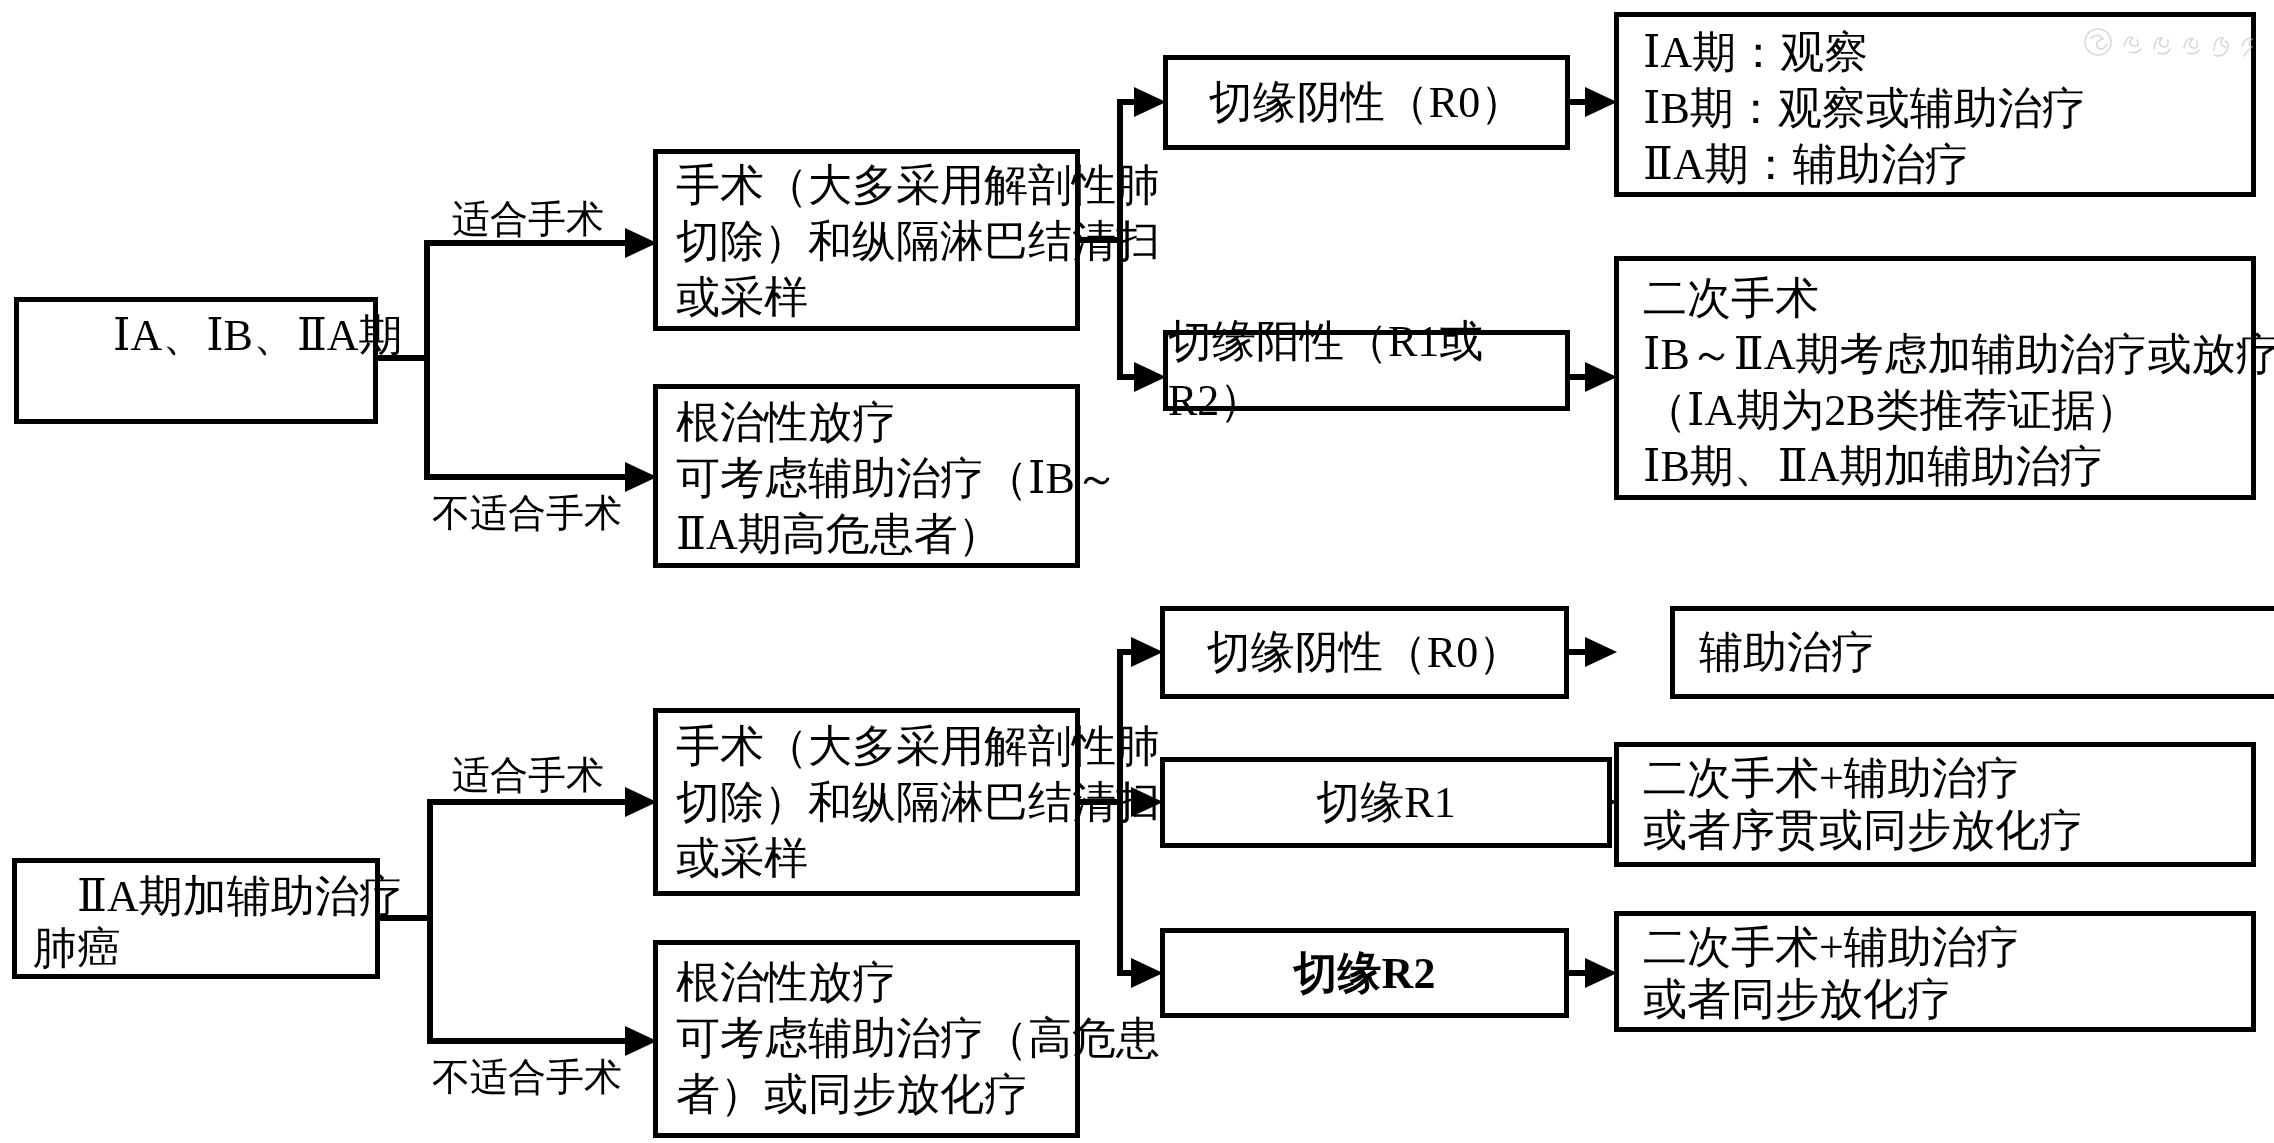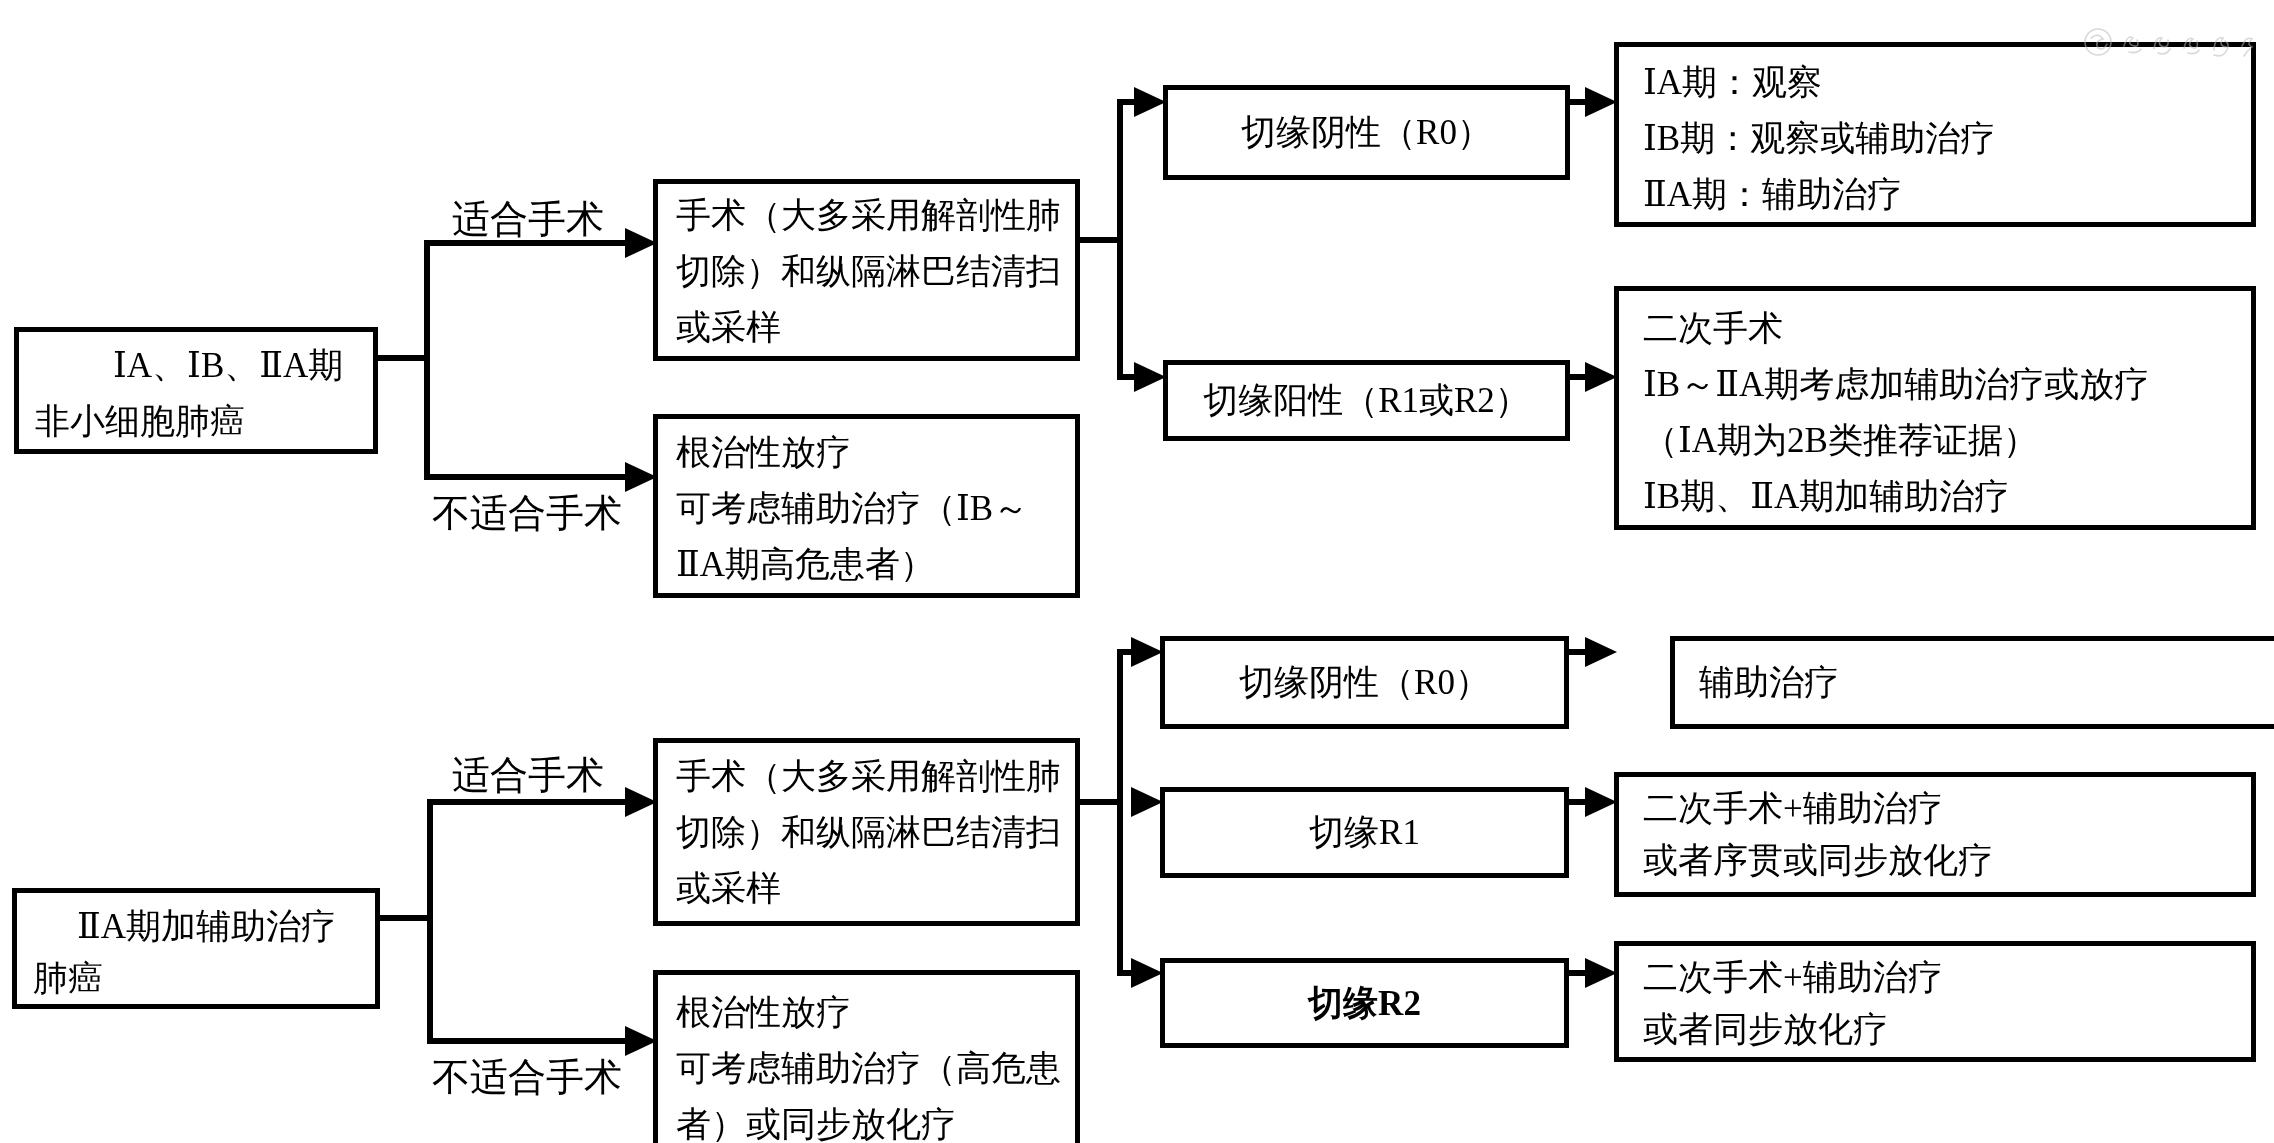--- a/index.html
+++ b/index.html
@@ -18,8 +18,7 @@
     border:5px solid #000000;
     box-sizing:border-box;
     z-index:2;
-    font-size:35px;
-    margin-top:30px;
+    font-size:44px;
   }
   .box .line{white-space:nowrap;}
   .center-box{display:flex;align-items:center;justify-content:center;}

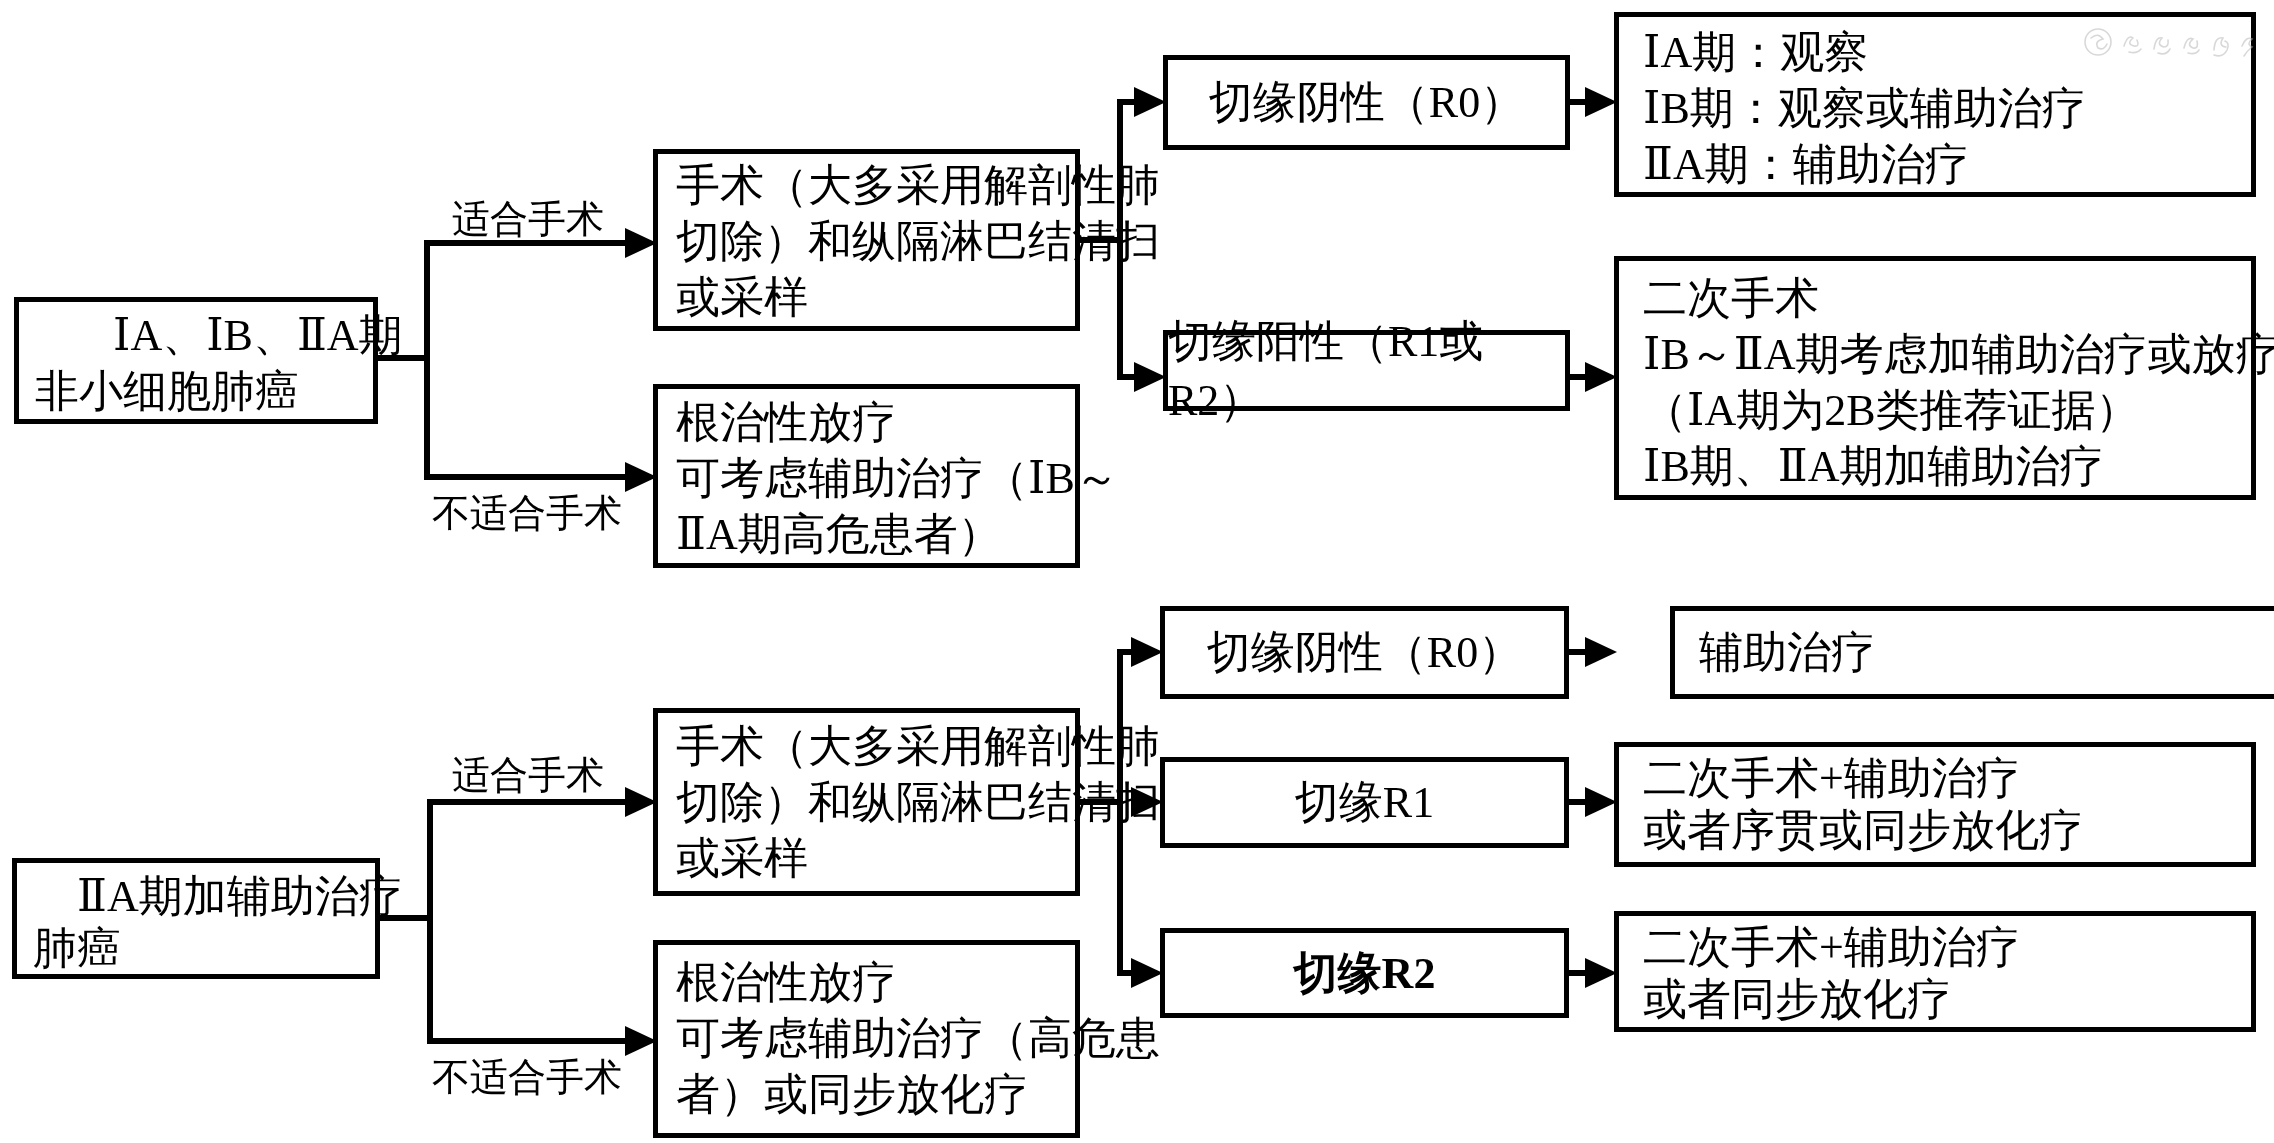--- a/index.html
+++ b/index.html
@@ -85,7 +85,6 @@
 
   <div class="box lh56" style="left:14px;top:297px;width:364px;height:127px;padding-top:6px;">
     <div class="line" style="padding-left:94px">ⅠA、ⅠB、ⅡA期</div>
-    <div class="line" style="padding-left:16px">非小细胞肺癌</div>
   </div>
 
   <div class="flow-label" style="left:452px;top:194px;">适合手术</div>

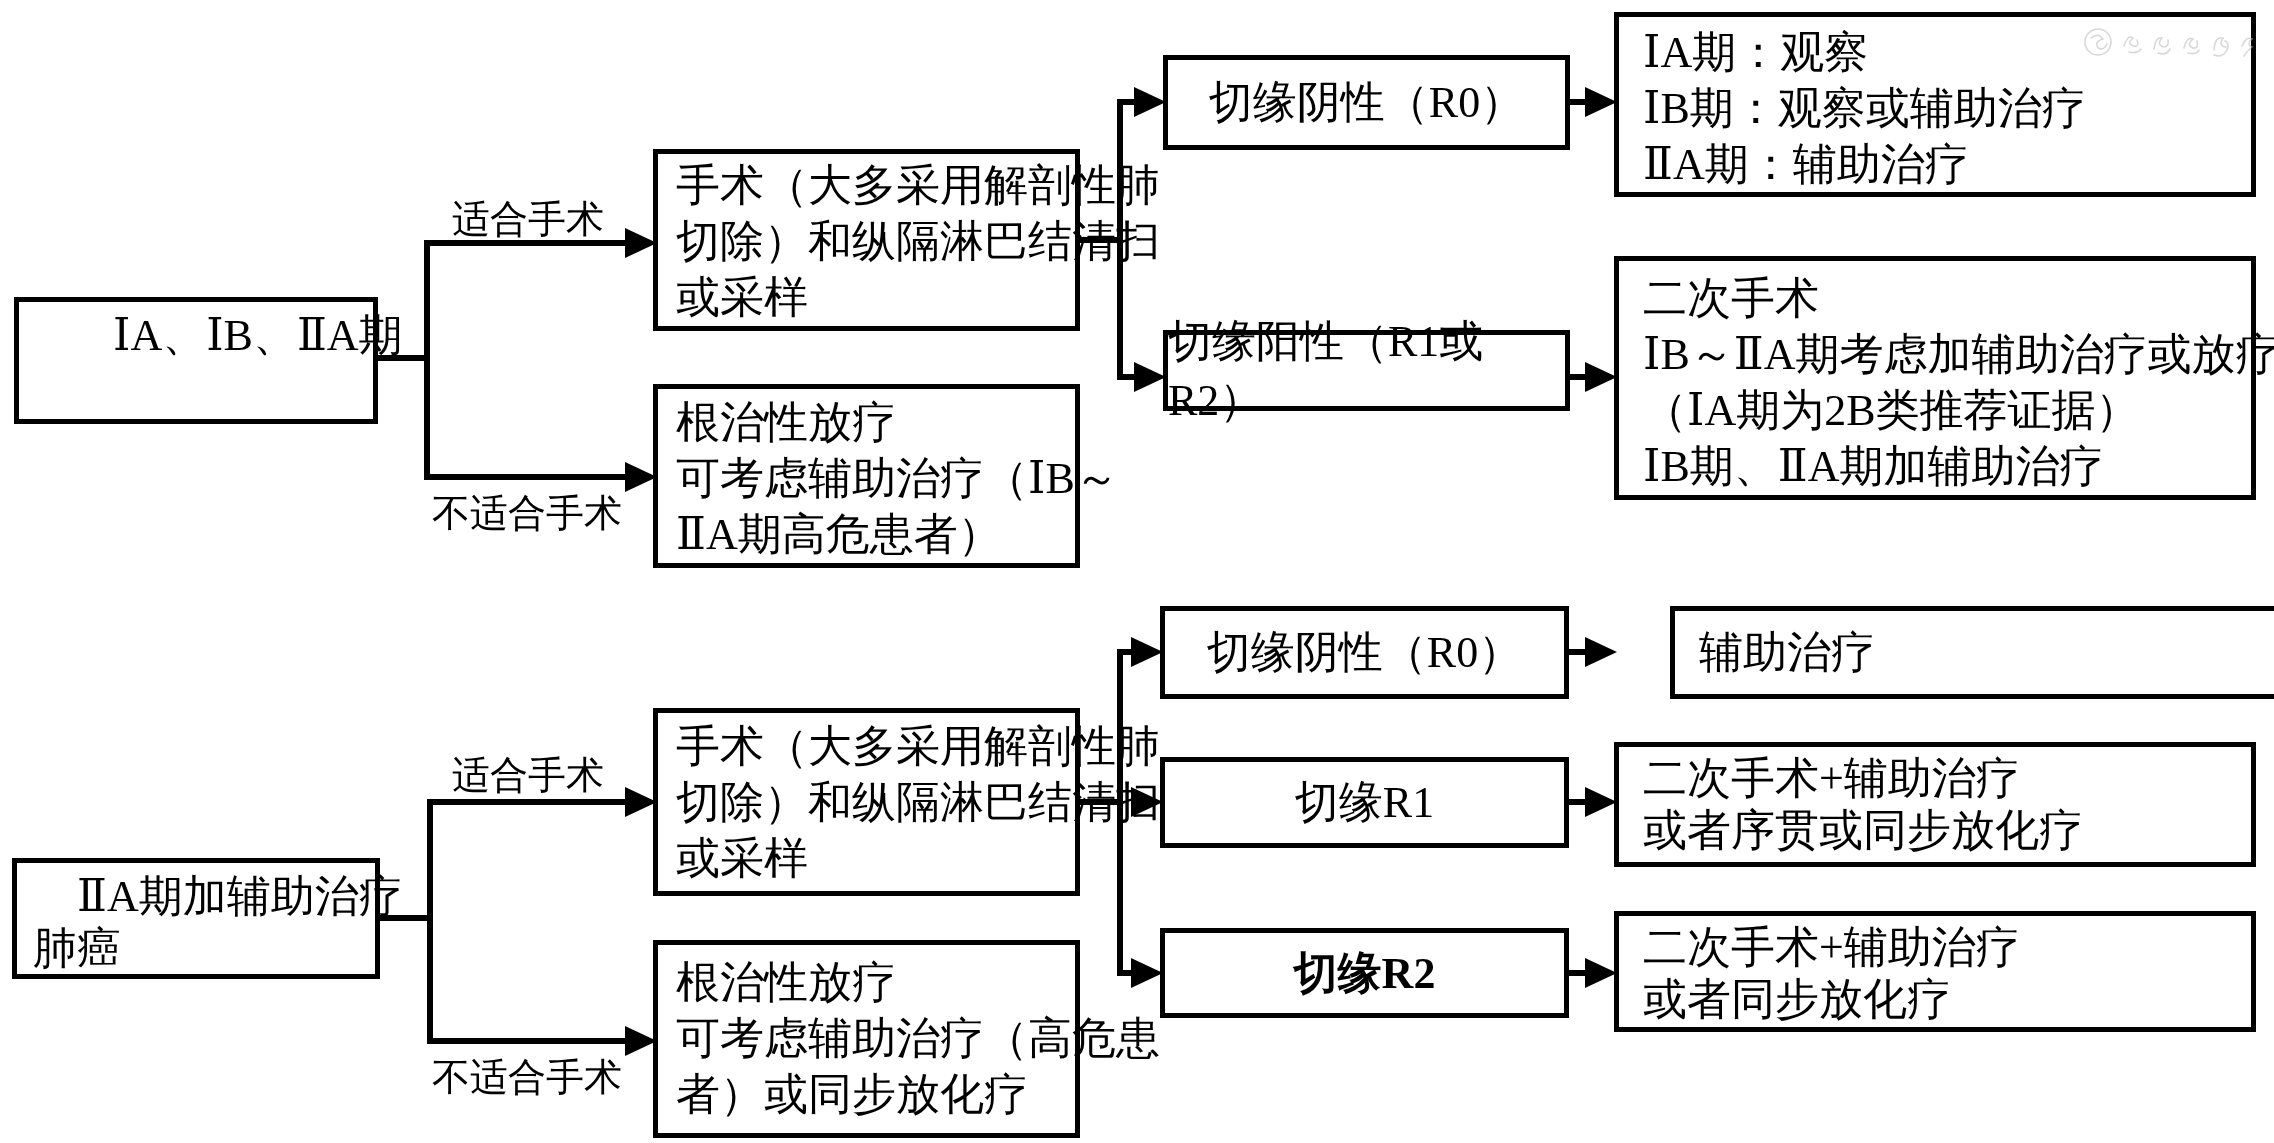--- a/index.html
+++ b/index.html
@@ -145,7 +145,7 @@
 
   <div class="box" style="left:1670px;top:606px;width:642px;height:93px;display:flex;align-items:center;padding-left:24px;">辅助治疗</div>
 
-  <div class="box center-box" style="left:1160px;top:757px;width:409px;height:91px;">切缘R1</div>
+  <div class="box center-box" style="left:1160px;top:757px;width:452px;height:91px;">切缘R1</div>
 
   <div class="box lh52" style="left:1614px;top:742px;width:642px;height:125px;padding:6px 0 0 24px;">
     <div class="line">二次手术+辅助治疗</div>

